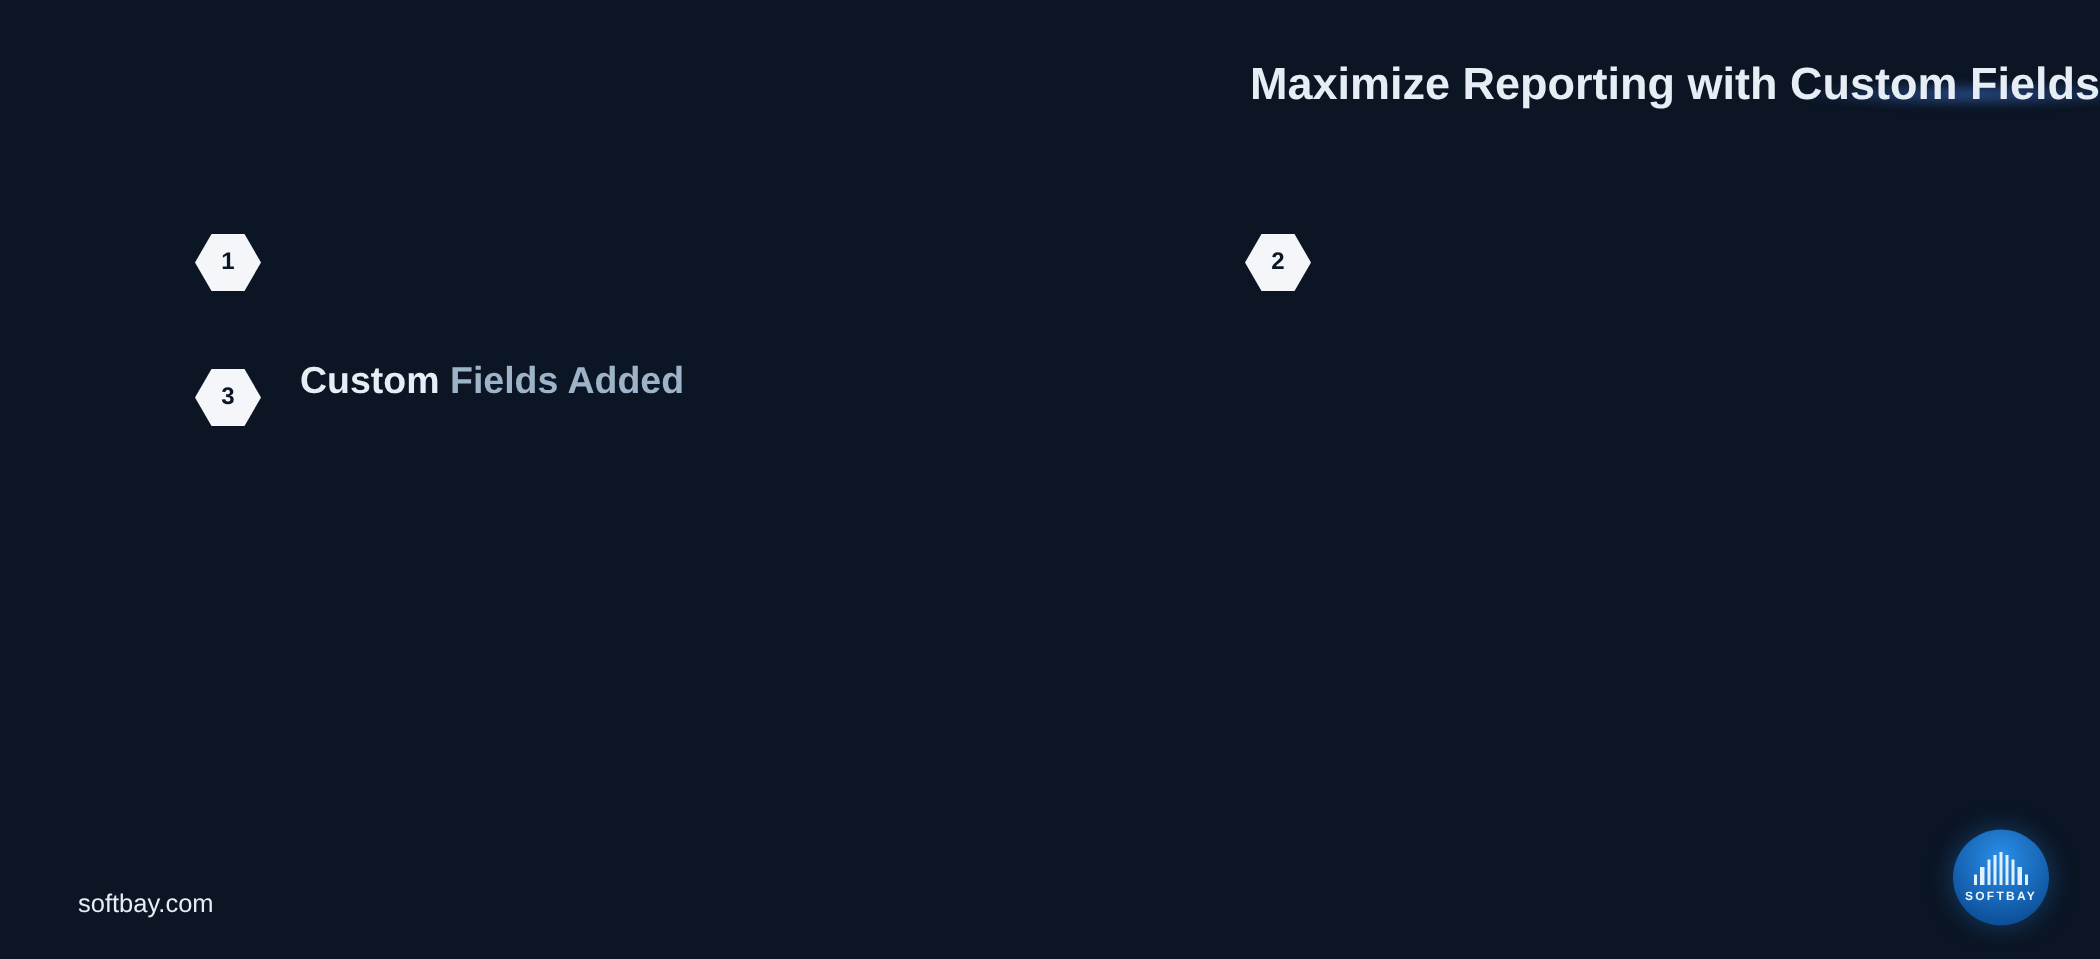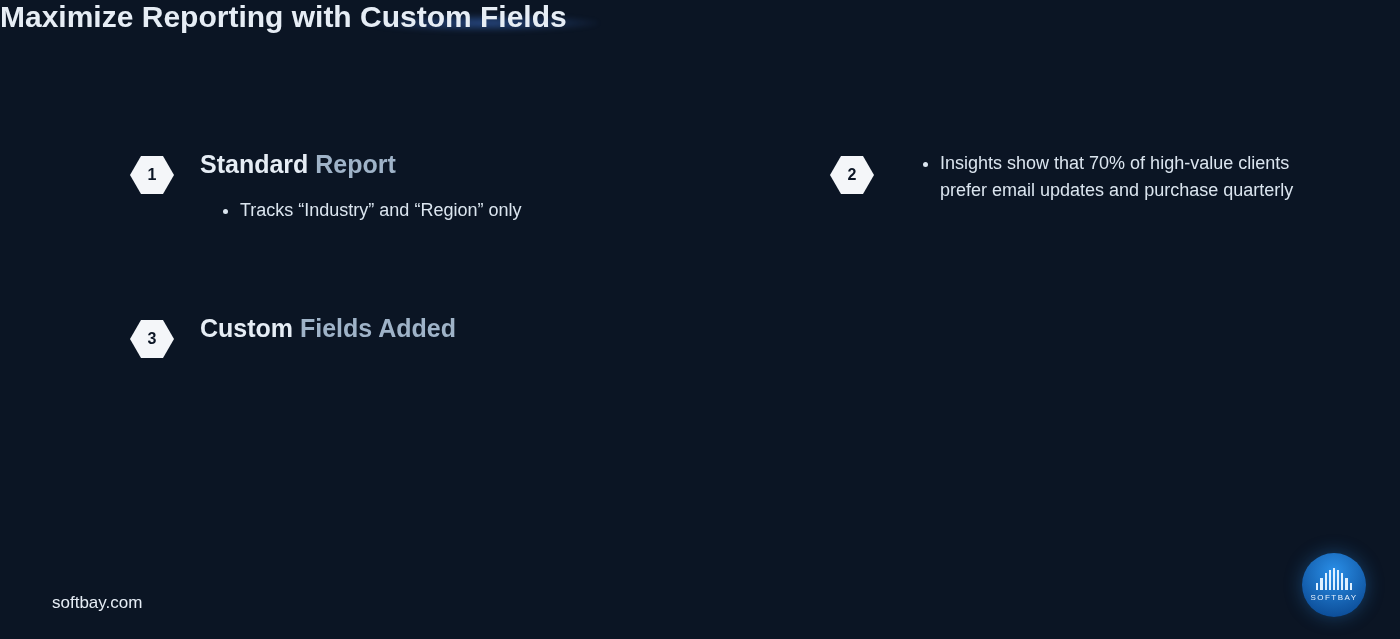--- a/index.html
+++ b/index.html
@@ -13,7 +13,8 @@
   }
   .title-wrap {
     width:100%;
-    text-align:left;
+    text-align:right;
+    padding-top:40px;
   }
   .title {
     display:inline-block;

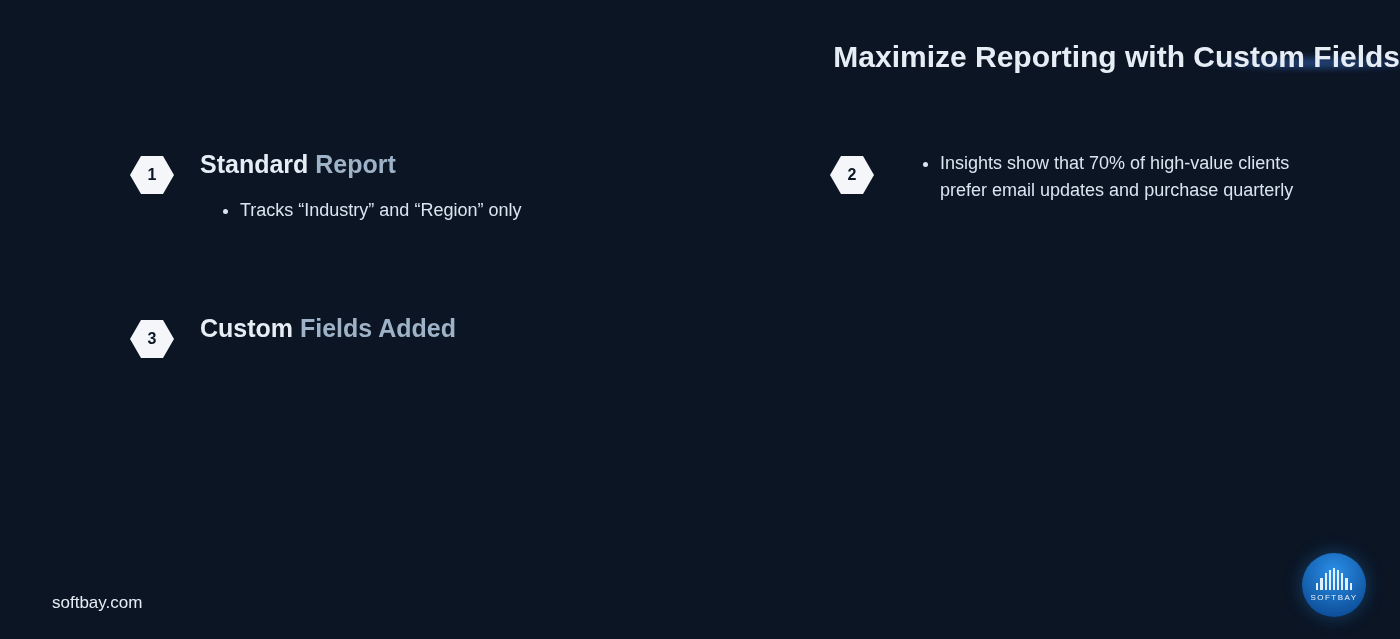--- a/index.html
+++ b/index.html
@@ -149,14 +149,6 @@
 
   <div class="sec">
     <div class="hex">1</div>
-    <div class="sec-body">
-      <div class="sec-title">
-        <span>Standard </span><span class="dim">Report</span>
-      </div>
-      <ul class="bul">
-        <li>Tracks “Industry” and “Region” only</li>
-      </ul>
-    </div>
   </div>
 
   <div class="sec">

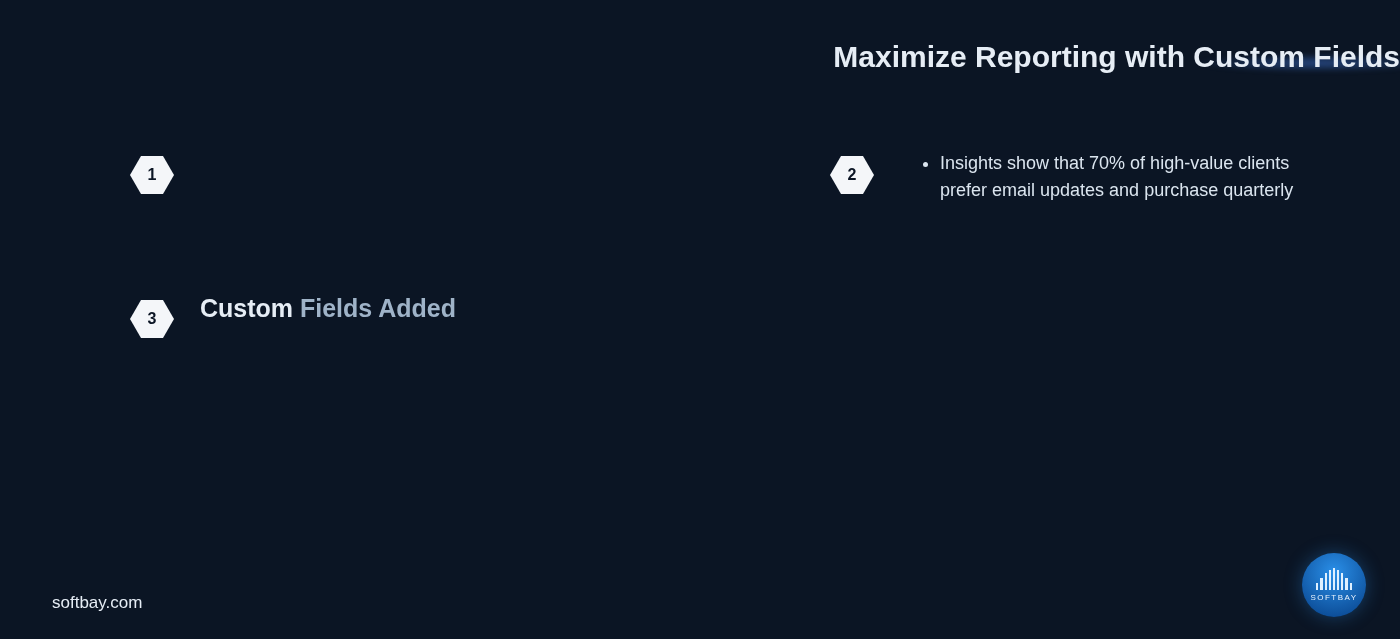--- a/index.html
+++ b/index.html
@@ -154,9 +154,6 @@
   <div class="sec">
     <div class="hex">2</div>
     <div class="sec-body">
-      <ul class="bul">
-        <li>Insights show that 70% of high-value clients prefer email updates and purchase quarterly</li>
-      </ul>
     </div>
   </div>
 

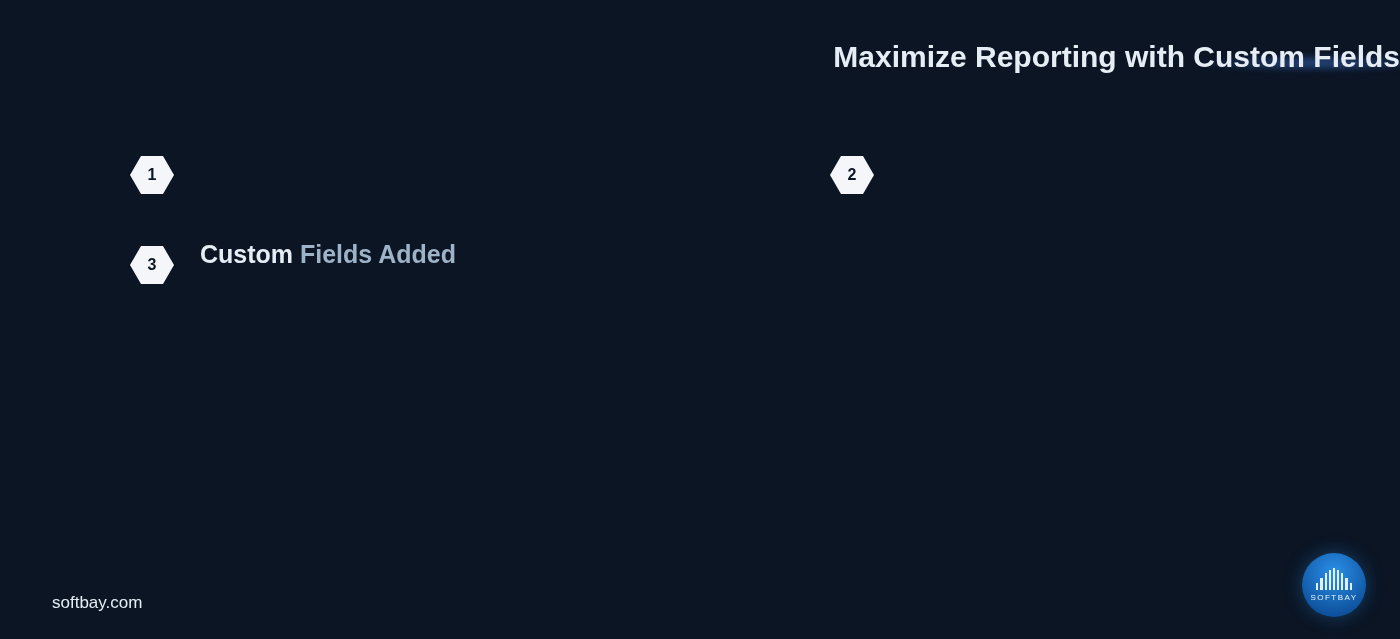--- a/index.html
+++ b/index.html
@@ -132,7 +132,7 @@
     font-size:8px;
     letter-spacing:1.5px;
     color:#eaf5ff;
-    font-weight:400;
+    font-weight:700;
   }
 </style>
 </head>

